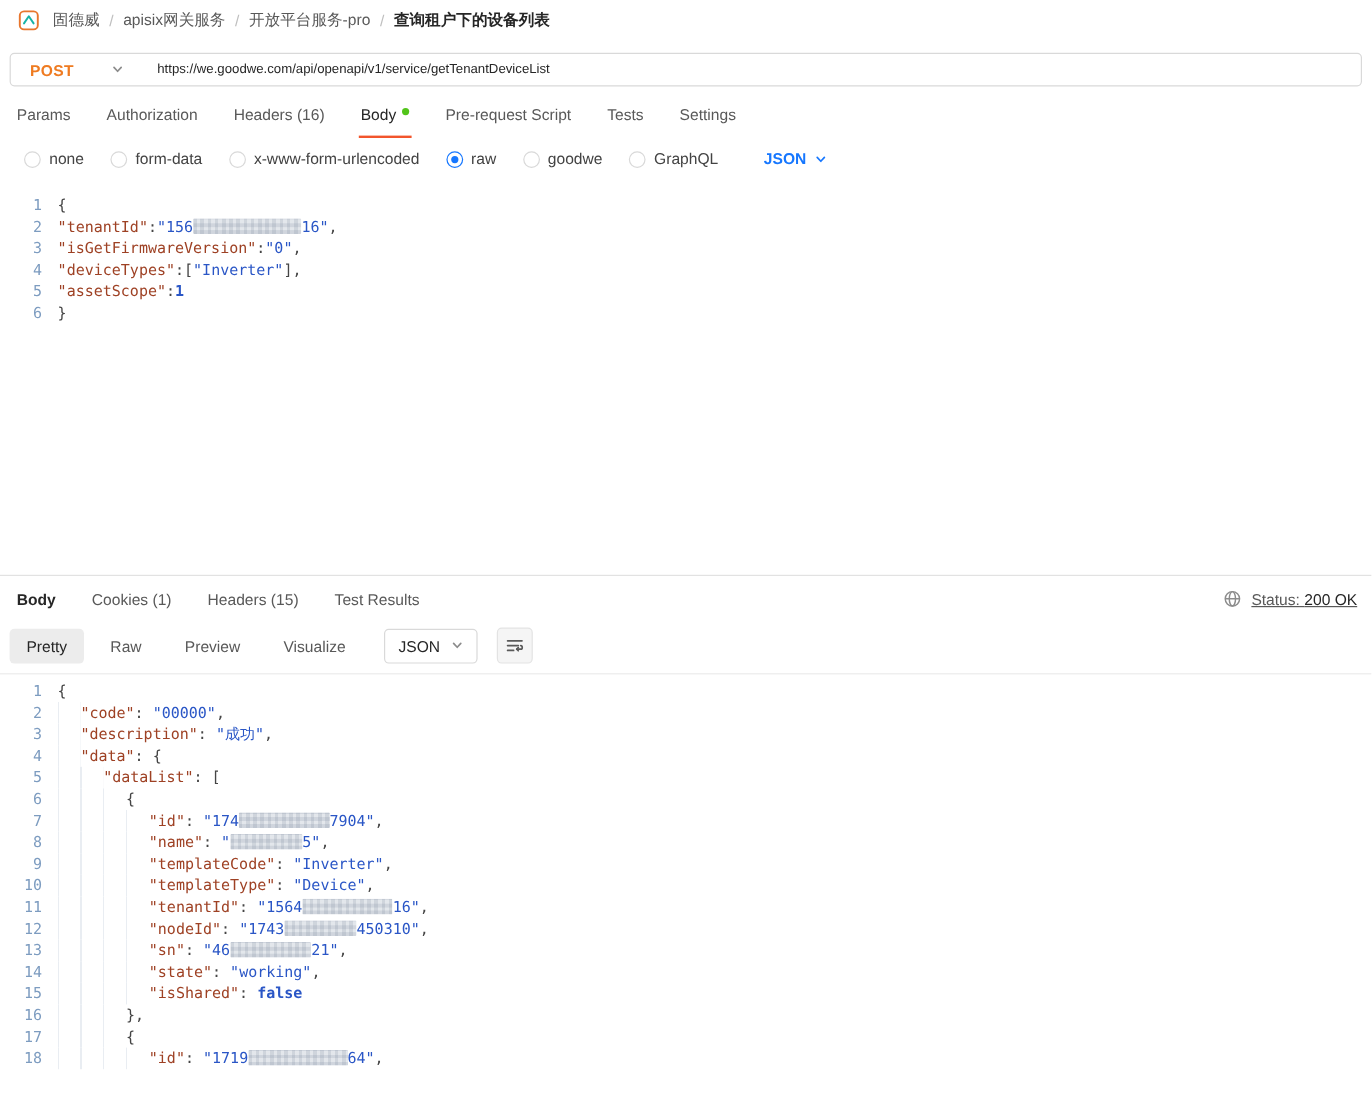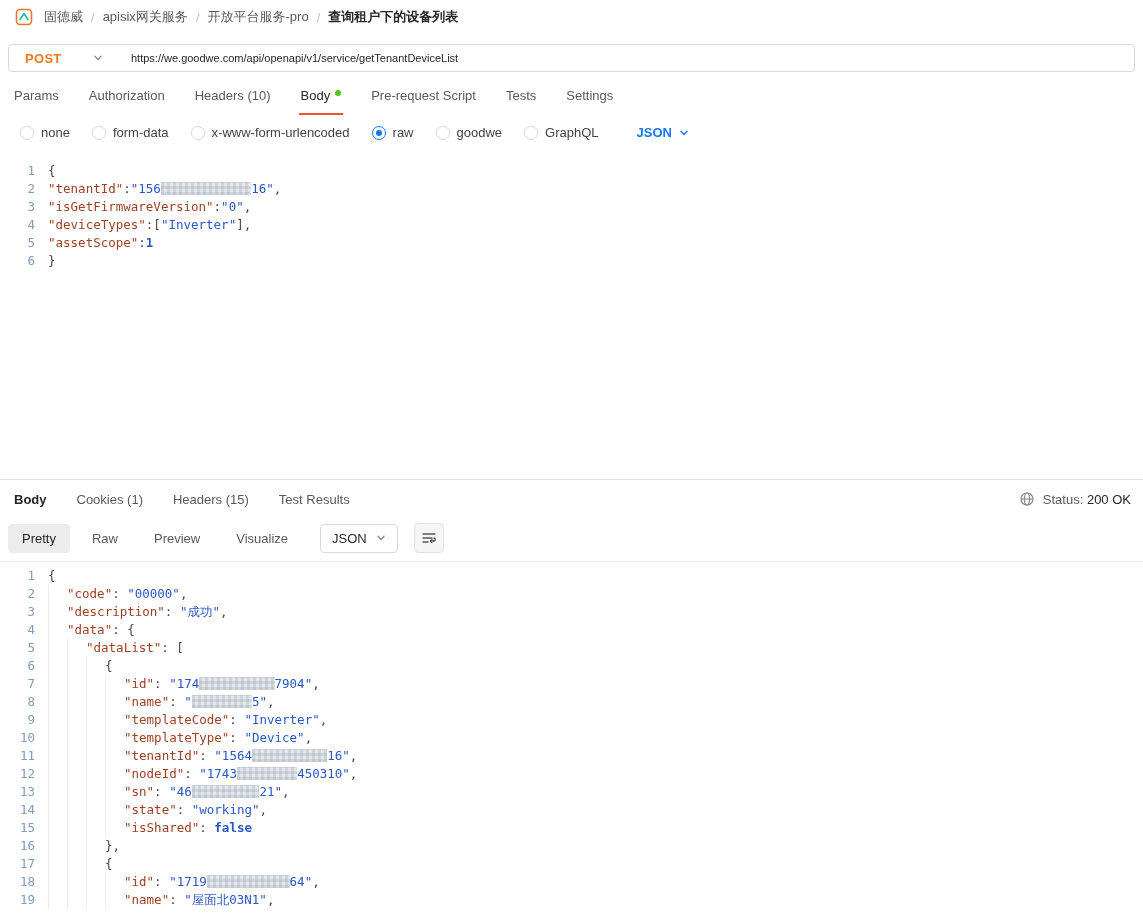--- a/index.html
+++ b/index.html
@@ -115,7 +115,7 @@
       <span>Authorization</span>
     </div>
     <div class="tab">
-      <span>Headers (10)</span>
+      <span>Headers (16)</span>
     </div>
     <div class="tab active">
       <span>Body</span>

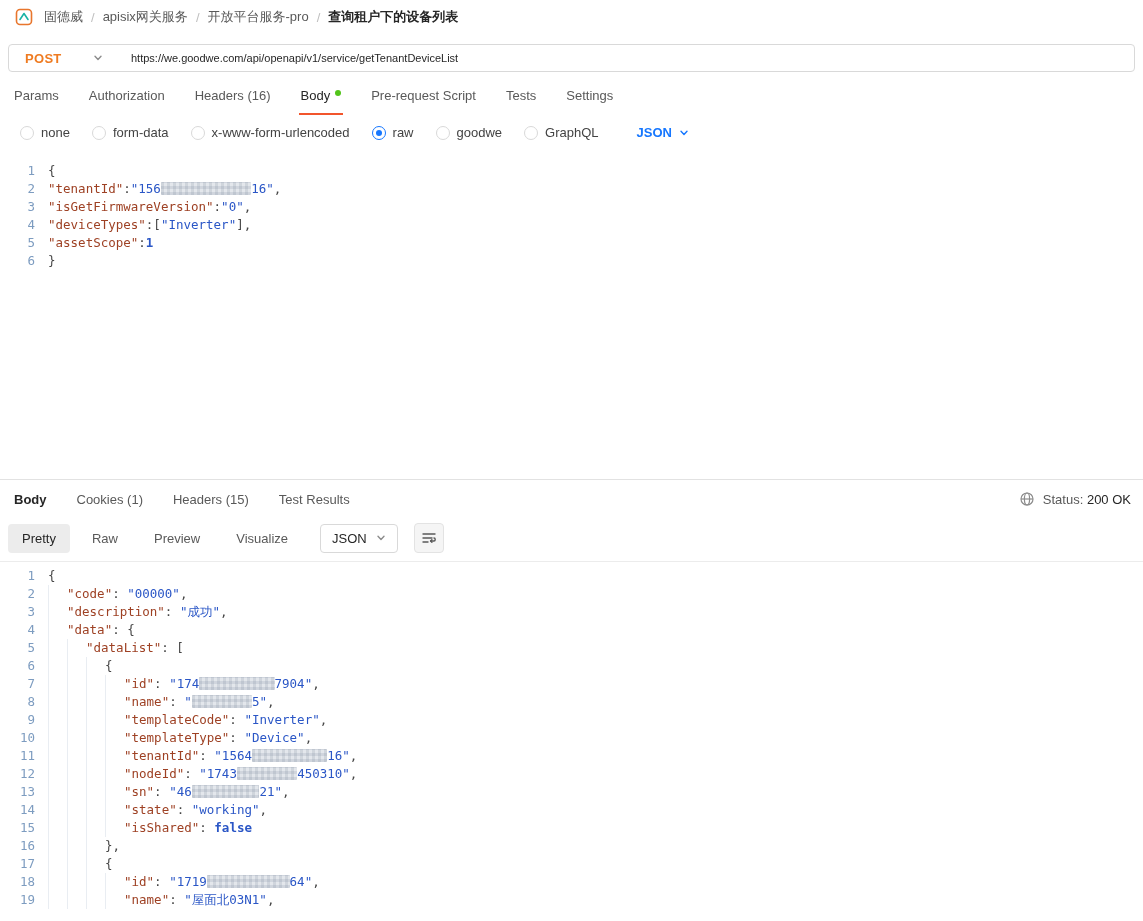--- a/index.html
+++ b/index.html
@@ -62,7 +62,7 @@
   .resp-tabs{display:flex;gap:26px;}
   .resp-tab{color:var(--txt2);cursor:pointer;padding:10px 2px;}
   .resp-tab.active{color:var(--txt);font-weight:700;}
-  .resp-status{margin-left:auto;display:flex;align-items:center;gap:8px;color:var(--txt2);}
+  .resp-status{margin-left:auto;display:flex;align-items:center;gap:8px;color:var(--txt2);text-decoration:underline;}
   .status-value{color:var(--txt);}
 
   

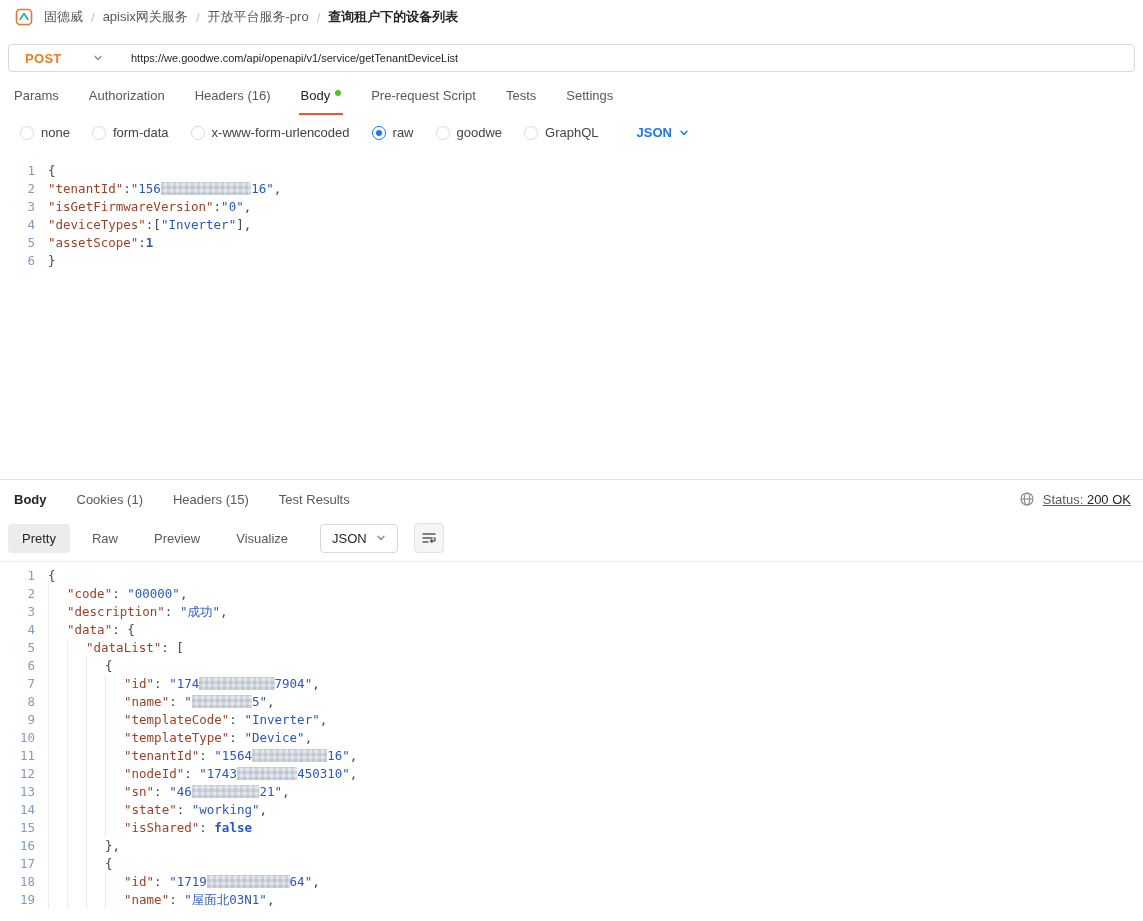--- a/index.html
+++ b/index.html
@@ -324,10 +324,6 @@
         <span class="ln">18</span>
         <span class="lc"><span class="ind" style="width: 76px;"></span><span class="tok-k">"id"</span><span class="tok-p">: </span><span class="tok-s">"1719</span><span class="redact" style="width: 11ch;"></span><span class="tok-s">64"</span><span class="tok-p">,</span></span>
       </div>
-      <div class="code-line">
-        <span class="ln">19</span>
-        <span class="lc"><span class="ind" style="width: 76px;"></span><span class="tok-k">"name"</span><span class="tok-p">: </span><span class="tok-s">"屋面北03N1"</span><span class="tok-p">,</span></span>
-      </div>
     </div>
 </div>
 

